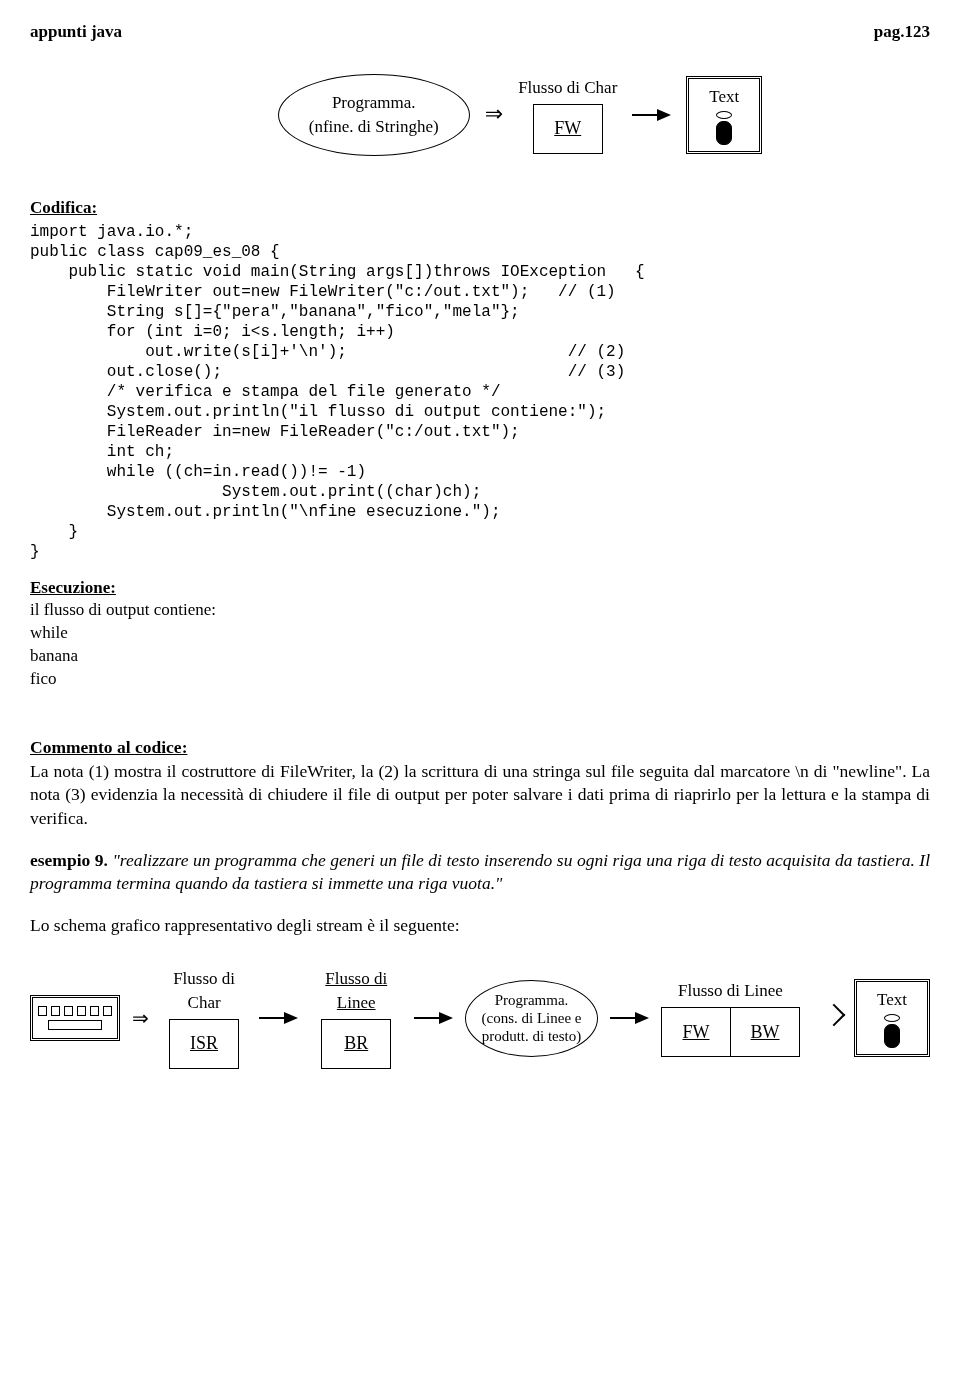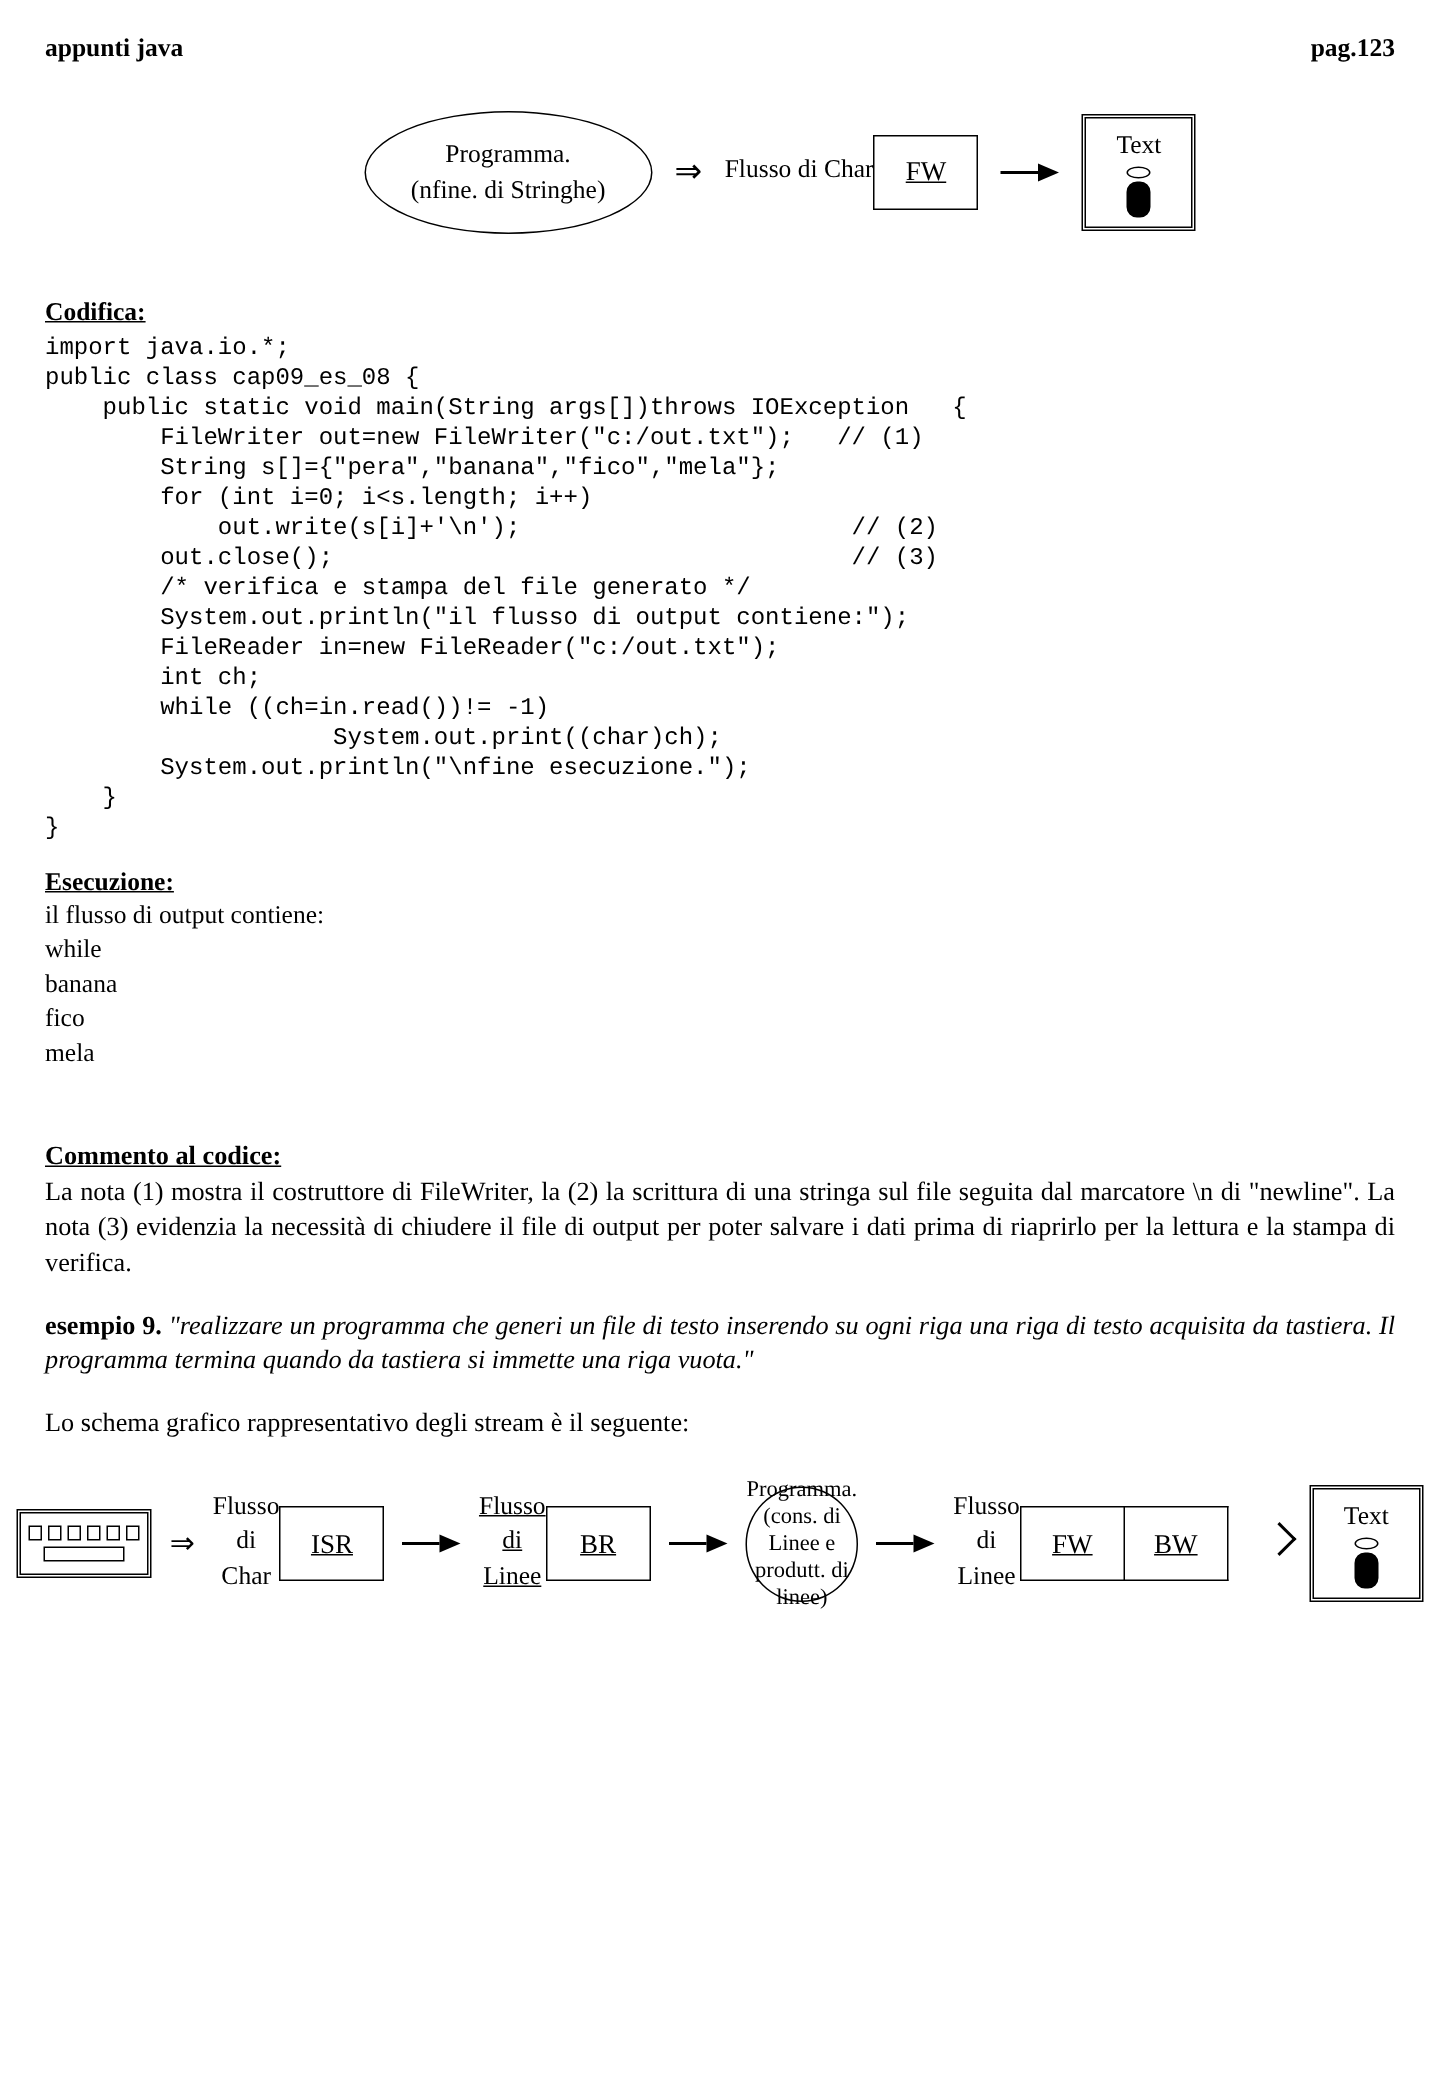--- a/index.html
+++ b/index.html
@@ -77,7 +77,7 @@
   }
   .flow-col {
     display: flex;
-    flex-direction: row;
+    flex-direction: column;
     align-items: center;
   }
   .arrow-right {

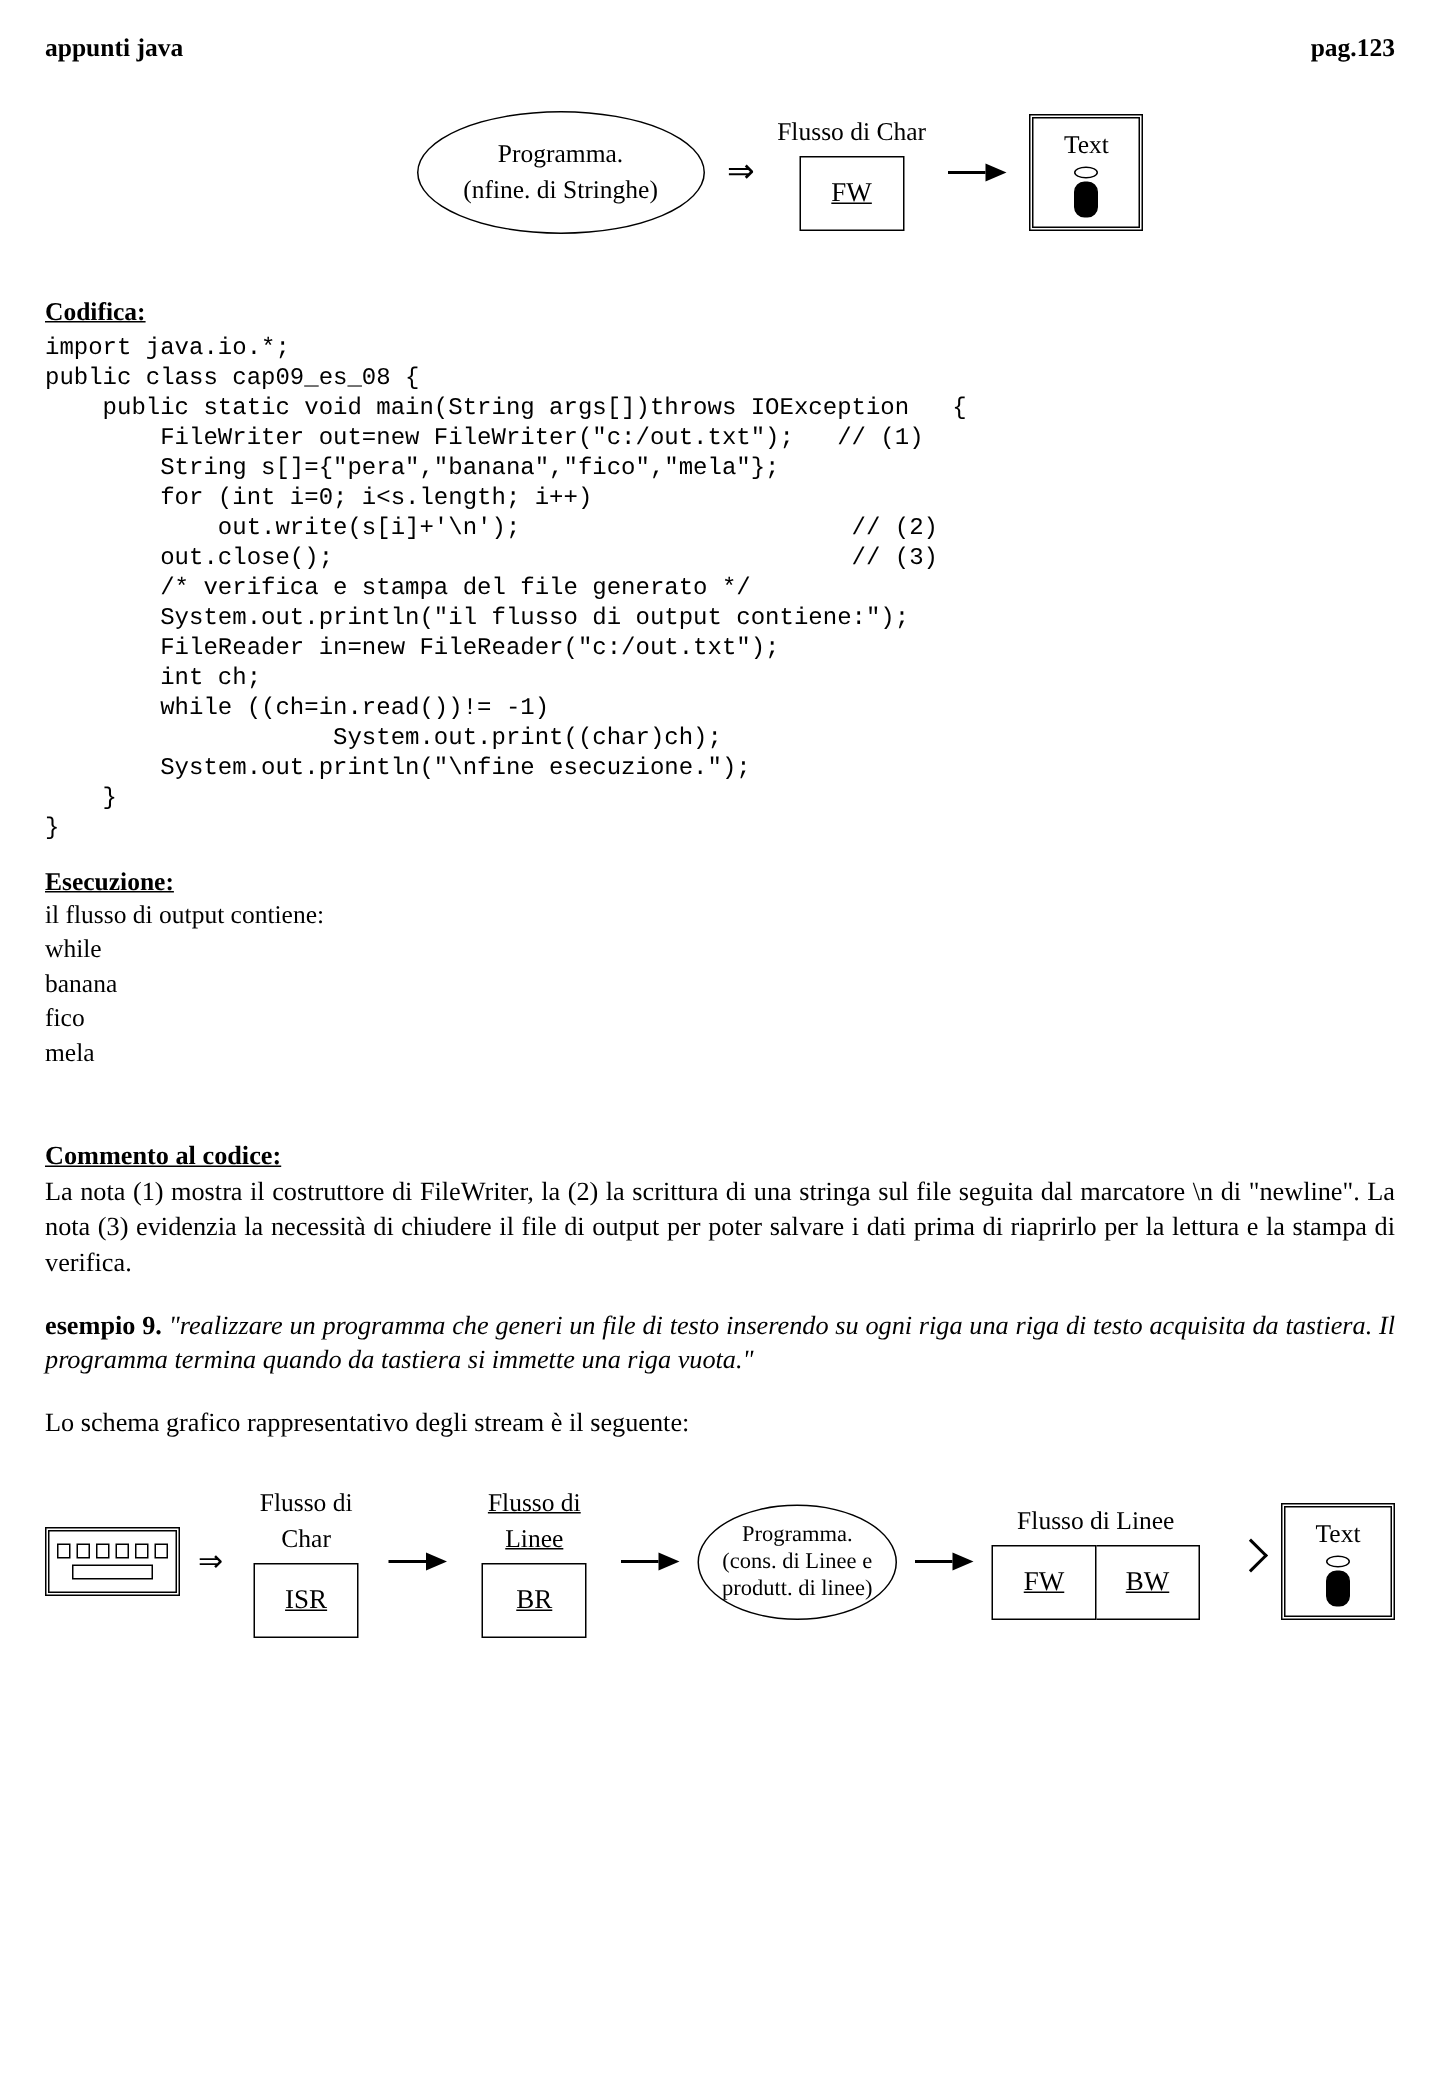--- a/index.html
+++ b/index.html
@@ -234,7 +234,6 @@
   <div>while</div>
   <div>banana</div>
   <div>fico</div>
-  <div>mela</div>
   <br>
 </div>
 

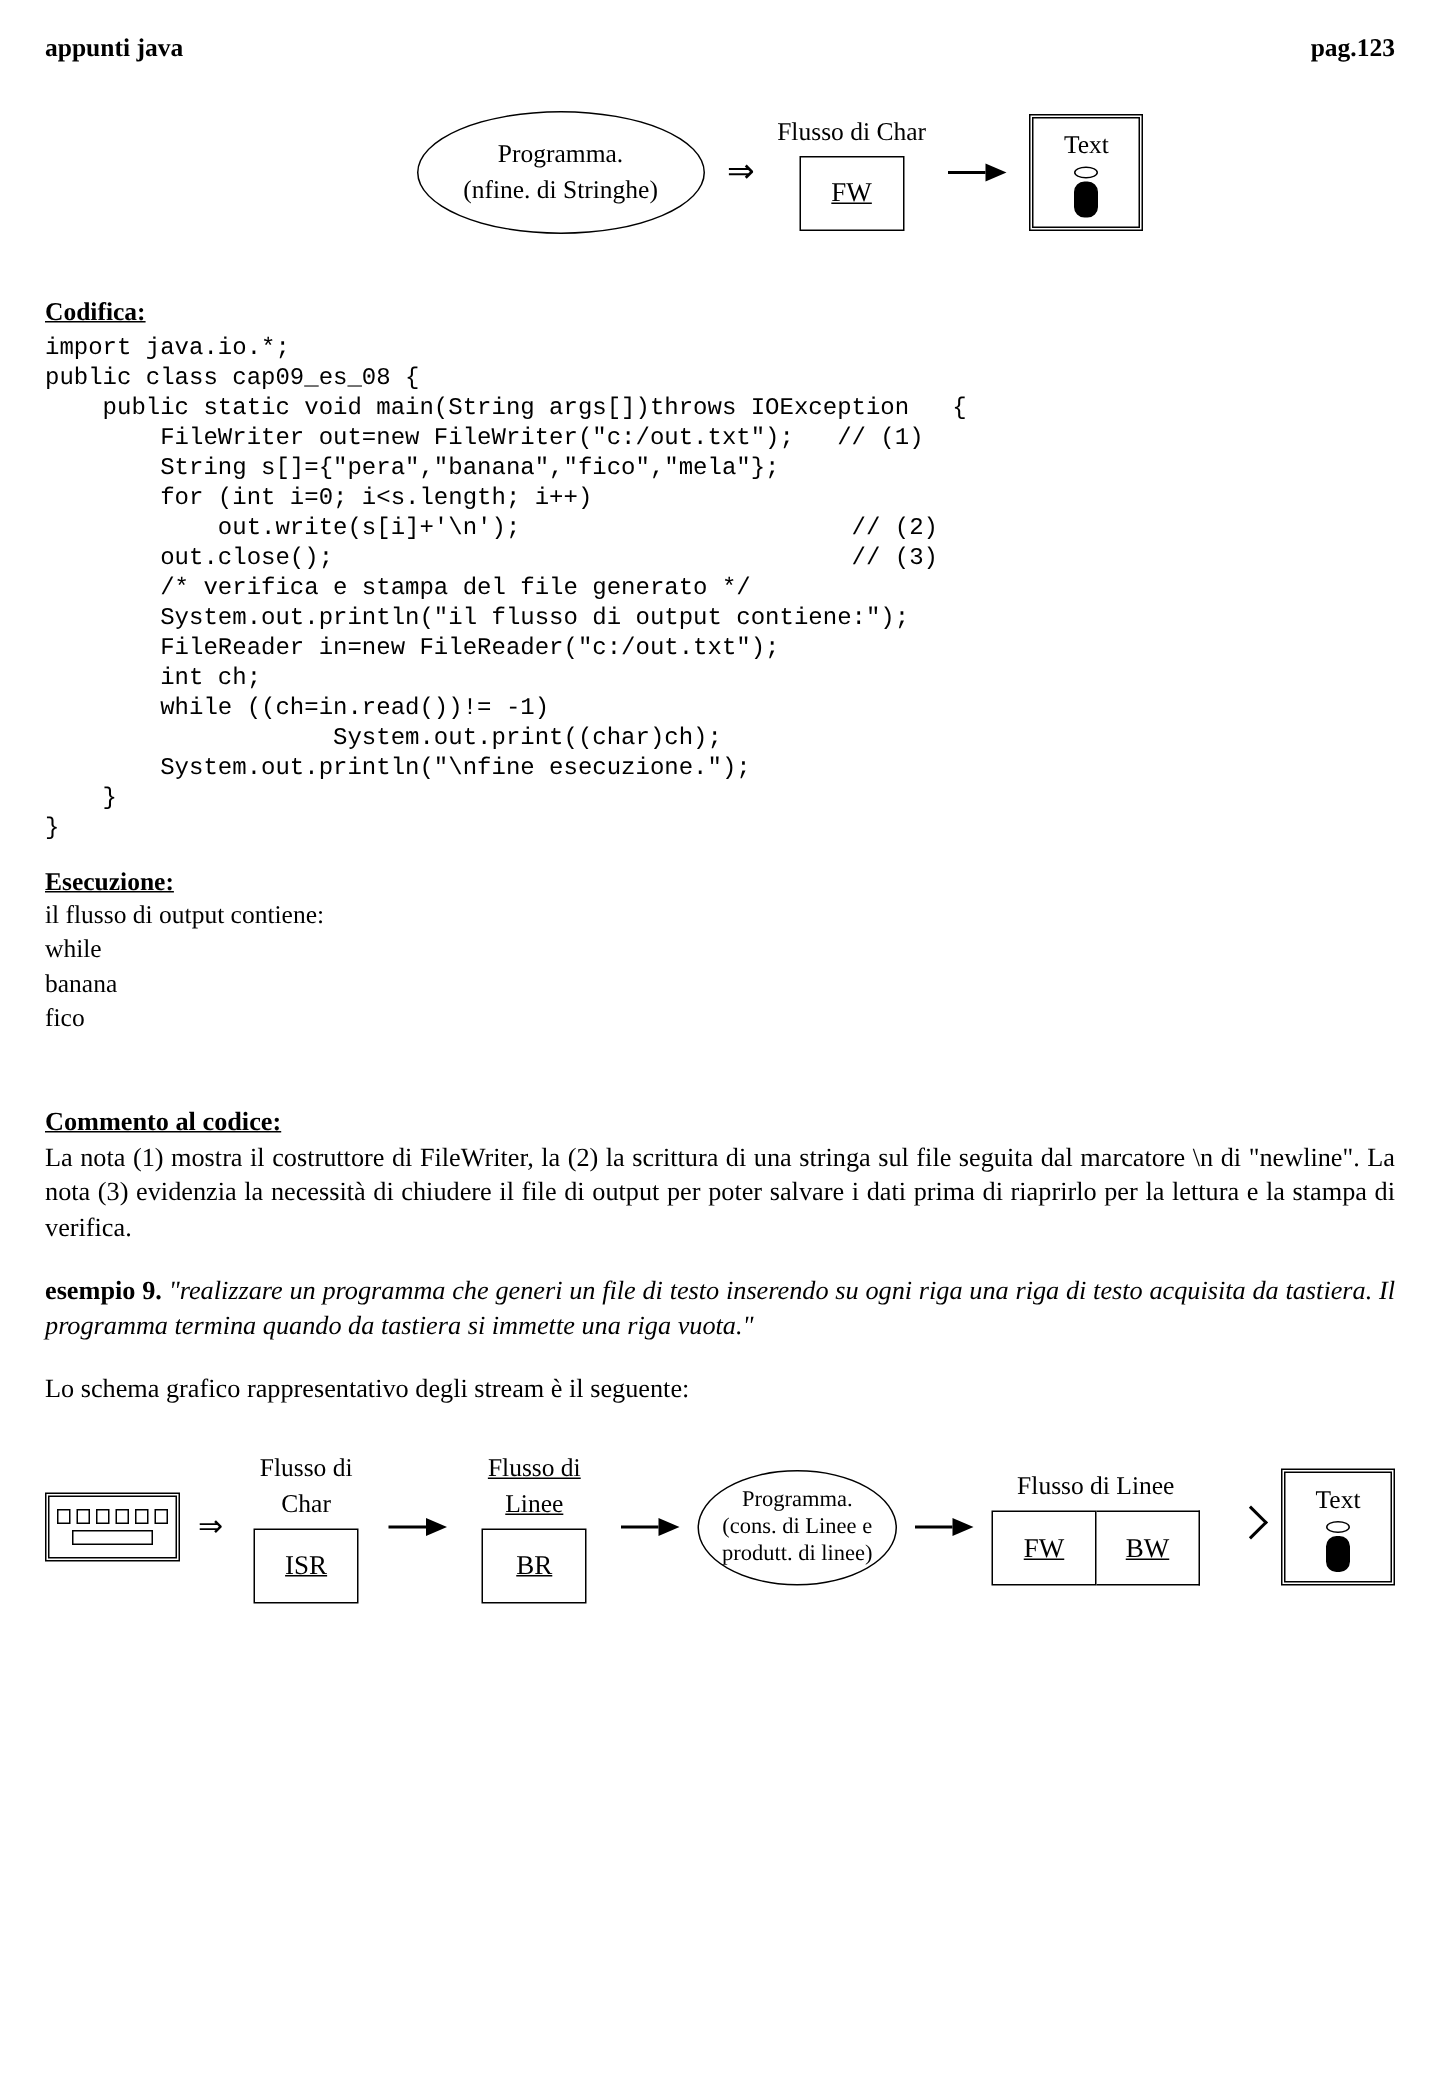--- a/index.html
+++ b/index.html
@@ -290,7 +290,7 @@
   <div class="ellipse-sm">
     <div>Programma.</div>
     <div>(cons. di Linee e</div>
-    <div>produtt. di linee)</div>
+    <div>produtt. di testo)</div>
   </div>
 
   <div class="arrow-container">

